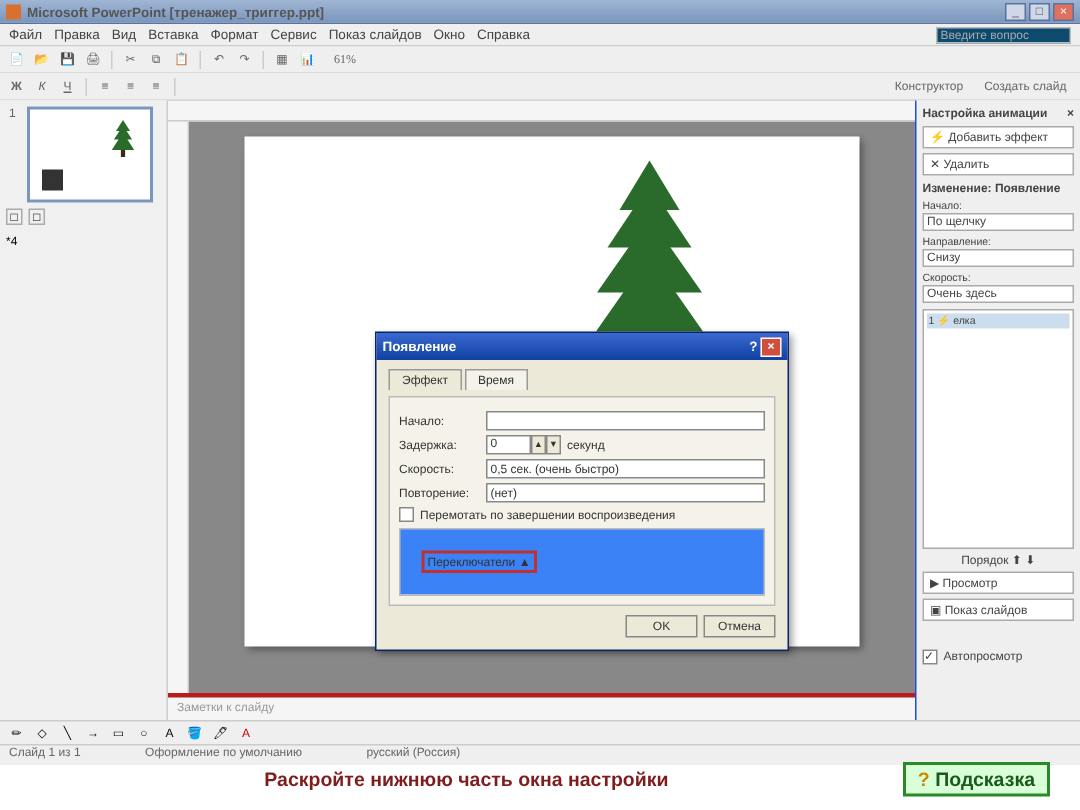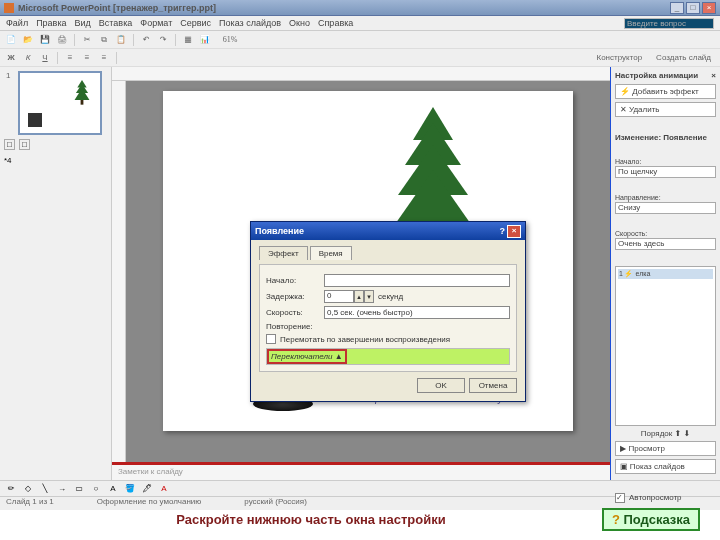--- a/index.html
+++ b/index.html
@@ -70,7 +70,7 @@
 .taskpane { width: 110px; background: #efefef; border-left: 1px solid #1d4ed8; padding: 4px; font-size: 8px; color: #444; }
 .tp-title { display: flex; align-items: center; font-weight: bold; margin-bottom: 4px; }
 .tp-btn { display: block; border: 1px solid #aaa; background: #fff; padding: 2px 4px; margin-bottom: 3px; cursor: pointer; font-size: 8px; }
-.tp-sec { margin: 16px 0; }
+.tp-sec { margin: 4px 0; }
 .tp-sec label { display: block; font-size: 7px; margin-bottom: 1px; }
 .tp-sel { border: 1px solid #aaa; background: #fff; height: 12px; width: 100%; font-size: 8px; padding: 0 2px; }
 .tp-list { border: 1px solid #aaa; background: #fff; height: 160px; margin-top: 3px; font-size: 7px; padding: 2px; }

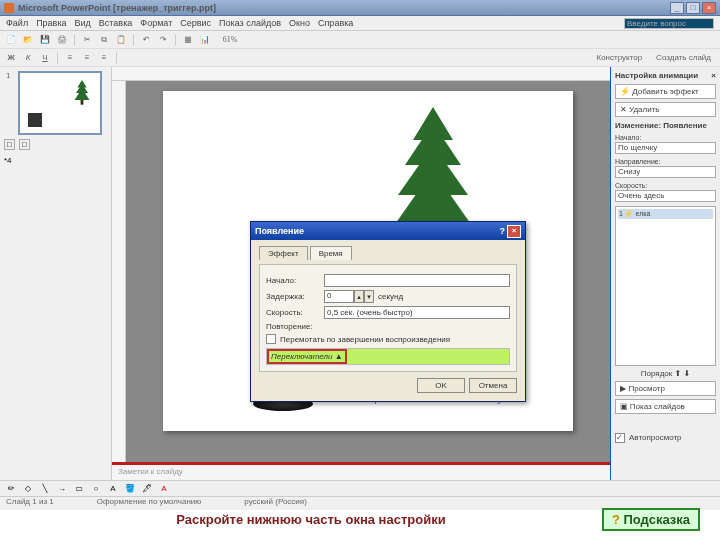--- a/index.html
+++ b/index.html
@@ -233,6 +233,7 @@
               </div>
               <div class="dlg-row">
                 <div class="dlg-label">Повторение:</div>
+                <div class="dlg-sel" style="flex:1">(нет)</div>
               </div>
               <div class="dlg-row">
                 <span class="dlg-chk"></span>

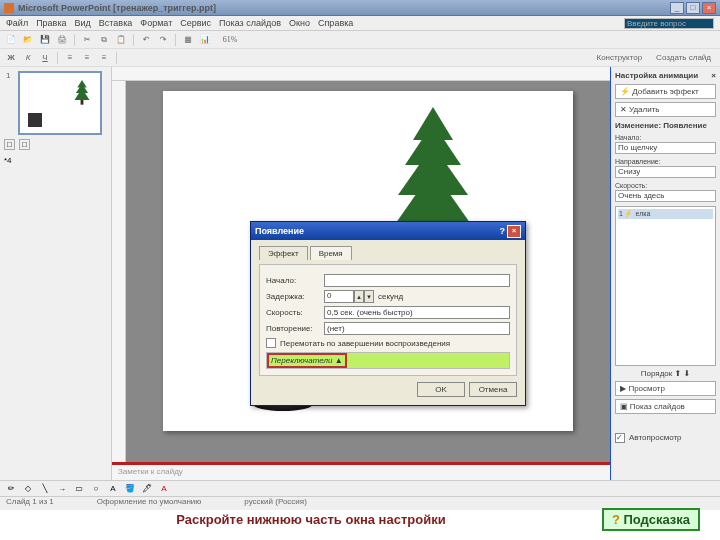--- a/index.html
+++ b/index.html
@@ -61,7 +61,7 @@
 .dlg-sel { border: 1px solid #888; height: 13px; background: #fff; font-size: 8px; padding: 0 2px; display: flex; align-items: center; }
 .dlg-chk { width: 10px; height: 10px; border: 1px solid #888; margin-right: 4px; display: inline-block; background: #fff; }
 .dlg-chk.on::after { content: "✓"; font-size: 8px; line-height: 8px; display: block; }
-.dlg-triggers { background: #bef264; border: 1px solid #bbb; padding: 2px; margin-top: 4px; font-style: italic; }
+.dlg-triggers { background: #3b82f6; border: 1px solid #bbb; padding: 16px; margin-top: 4px; }
 .dlg-highlight { outline: 2px solid #c03030; display: inline-block; padding: 1px 2px; }
 .dlg-btns { display: flex; justify-content: flex-end; gap: 4px; margin-top: 6px; }
 .dlg-btn { width: 48px; height: 15px; border: 1px solid #888; background: #ece9d8; font-size: 8px; text-align: center; line-height: 13px; cursor: pointer; }

